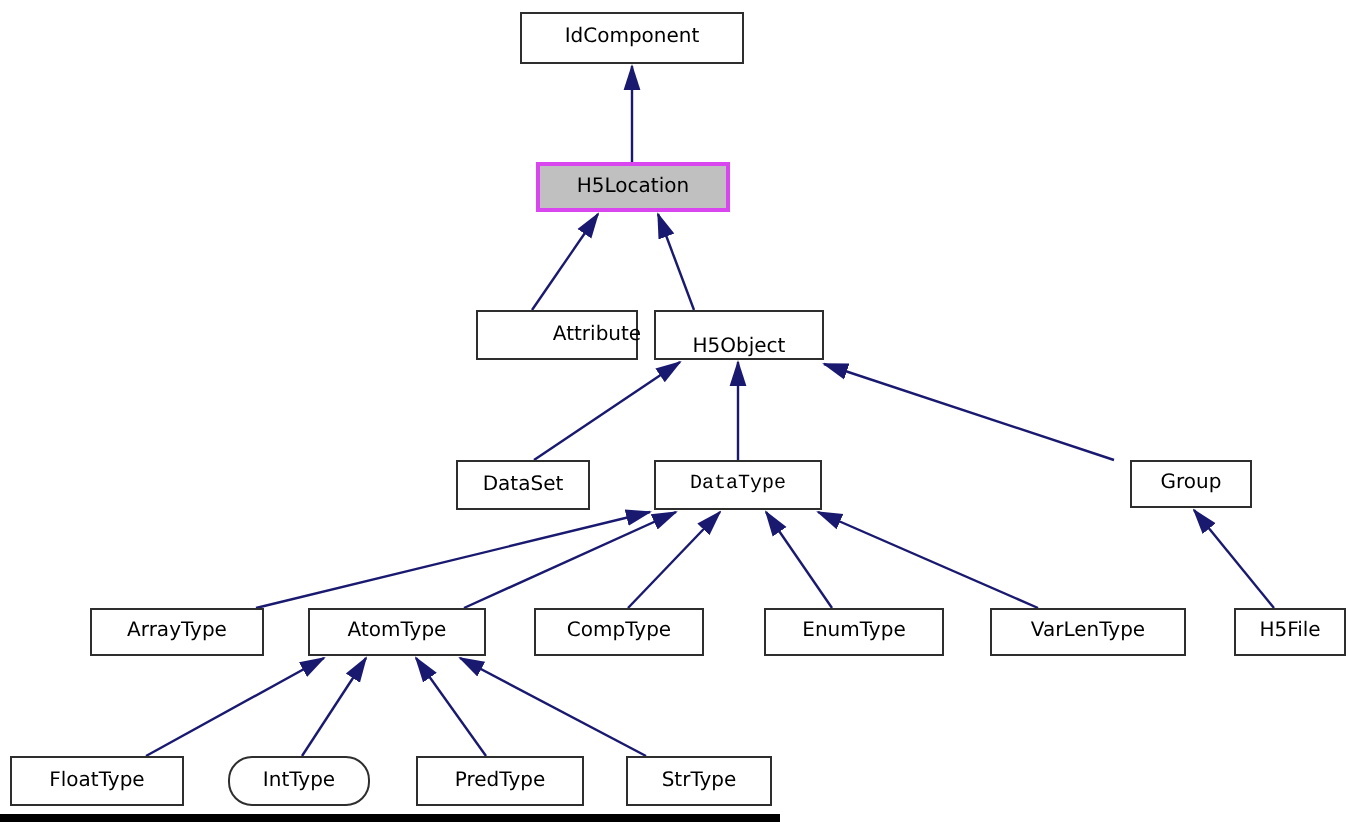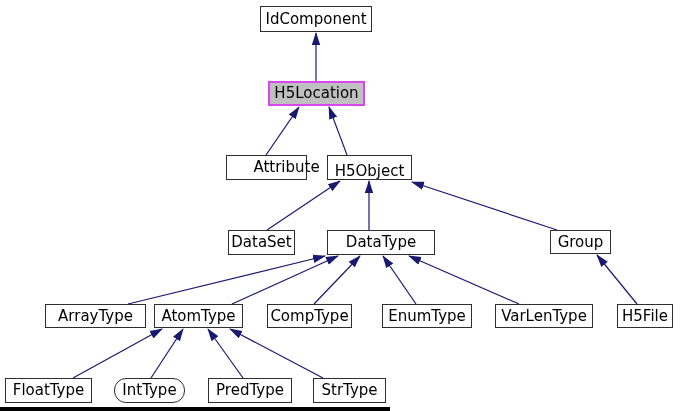--- a/index.html
+++ b/index.html
@@ -32,7 +32,7 @@
     background: #ffffff;
     border: 1.5px solid #2e2e2e;
     color: #000000;
-    font-size: 15px;
+    font-size: 10px;
     line-height: 1;
     white-space: nowrap;
     cursor: pointer;

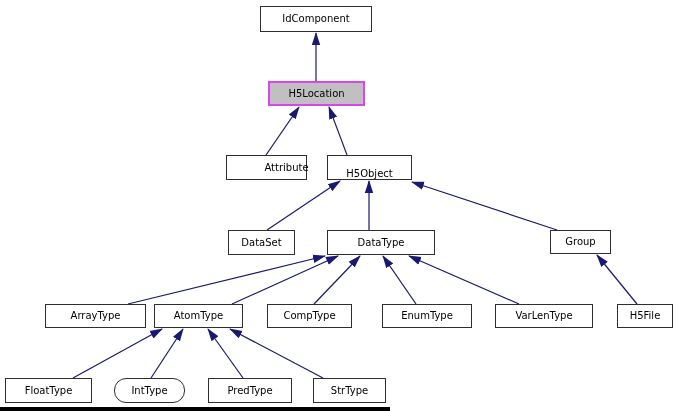--- a/index.html
+++ b/index.html
@@ -86,7 +86,7 @@
       <div class="node selected" style="left: 268px; top: 81px; width: 97px; height: 25px;">
         <span>H5Location</span>
       </div>
-      <div class="node" style="left: 226px; top: 155px; width: 81px; height: 25px; padding-left: 40px;">
+      <div class="node" style="left: 238px; top: 155px; width: 81px; height: 25px; padding-left: 40px;">
         <span>Attribute</span>
       </div>
       <div class="node" style="left: 327px; top: 155px; width: 85px; height: 25px; align-items: flex-end;">

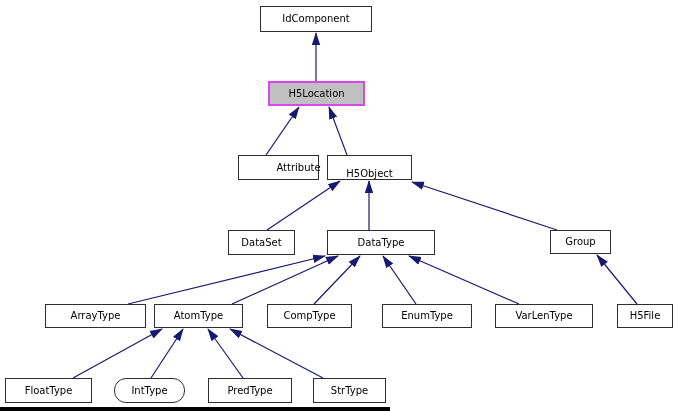--- a/index.html
+++ b/index.html
@@ -95,7 +95,7 @@
       <div class="node" style="left: 228px; top: 230px; width: 67px; height: 25px;">
         <span>DataSet</span>
       </div>
-      <div class="node" style="left: 327px; top: 230px; width: 108px; height: 25px;">
+      <div class="node" style="left: 327px; top: 230px; width: 84px; height: 25px; font-family: Liberation Mono, monospace;">
         <span>DataType</span>
       </div>
       <div class="node" style="left: 550px; top: 230px; width: 61px; height: 24px;">

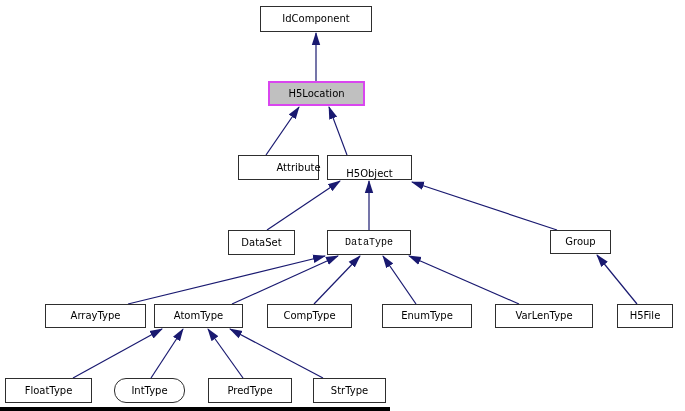--- a/index.html
+++ b/index.html
@@ -98,7 +98,7 @@
       <div class="node" style="left: 327px; top: 230px; width: 84px; height: 25px; font-family: Liberation Mono, monospace;">
         <span>DataType</span>
       </div>
-      <div class="node" style="left: 550px; top: 230px; width: 61px; height: 24px;">
+      <div class="node" style="left: 565px; top: 230px; width: 61px; height: 24px;">
         <span>Group</span>
       </div>
       <div class="node" style="left: 45px; top: 304px; width: 101px; height: 24px;">

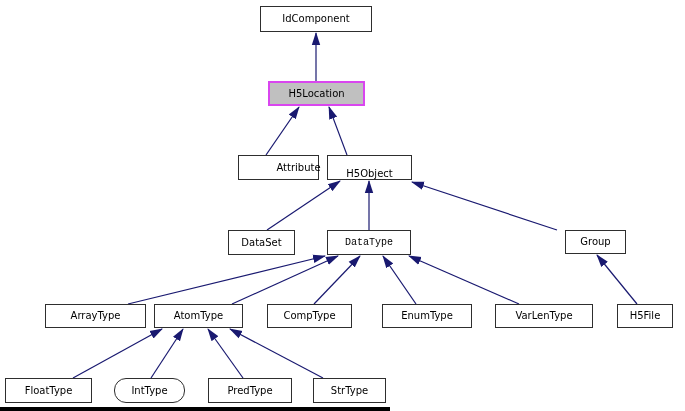--- a/index.html
+++ b/index.html
@@ -101,7 +101,7 @@
       <div class="node" style="left: 565px; top: 230px; width: 61px; height: 24px;">
         <span>Group</span>
       </div>
-      <div class="node" style="left: 45px; top: 304px; width: 101px; height: 24px;">
+      <div class="node" style="left: 45px; top: 304px; width: 87px; height: 24px;">
         <span>ArrayType</span>
       </div>
       <div class="node" style="left: 154px; top: 304px; width: 89px; height: 24px;">

